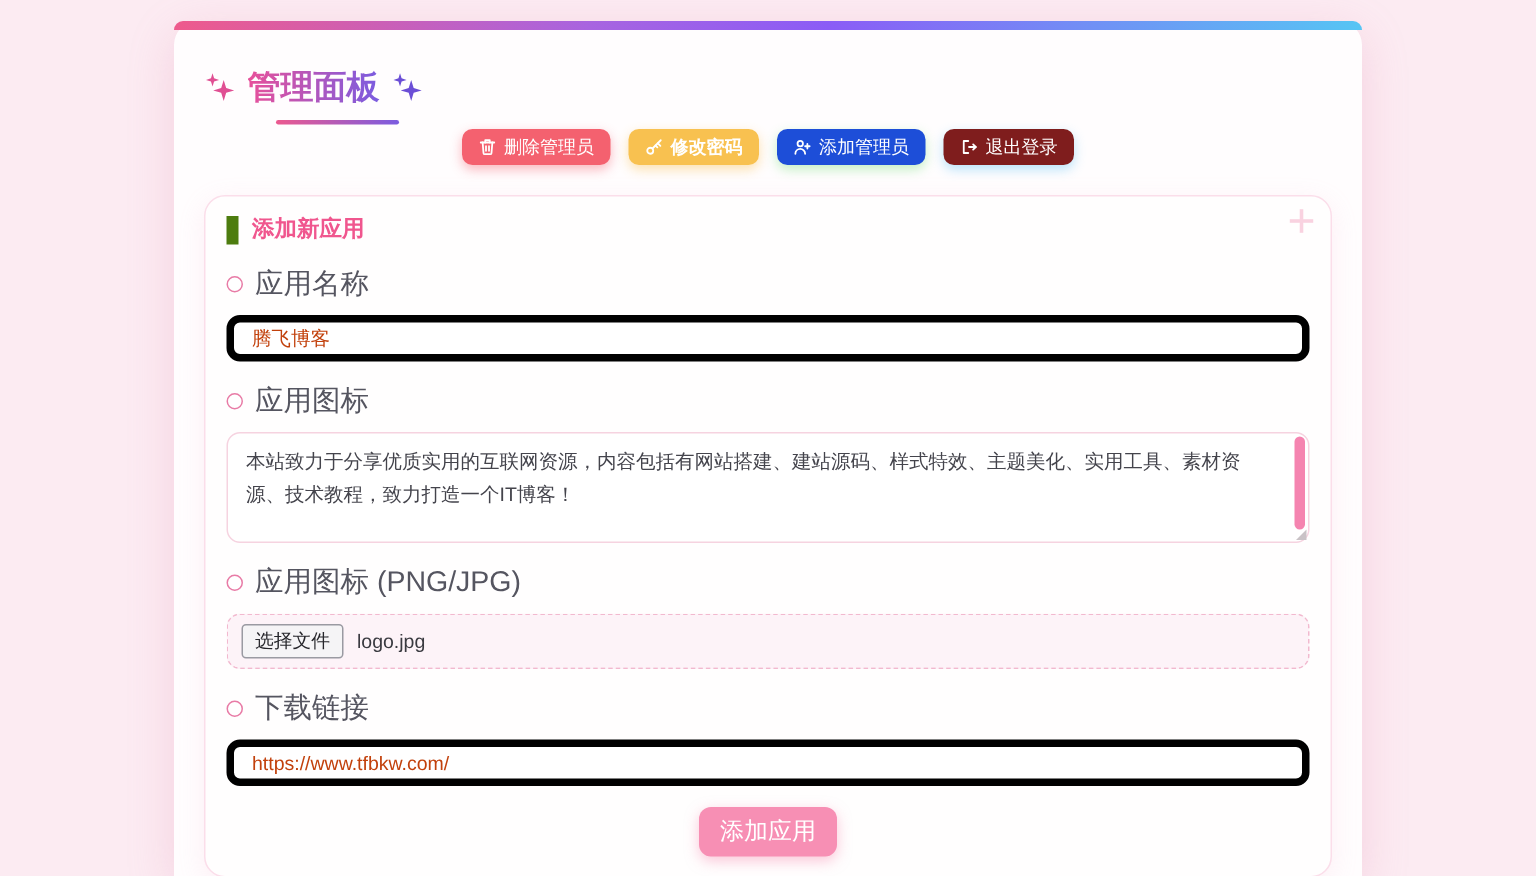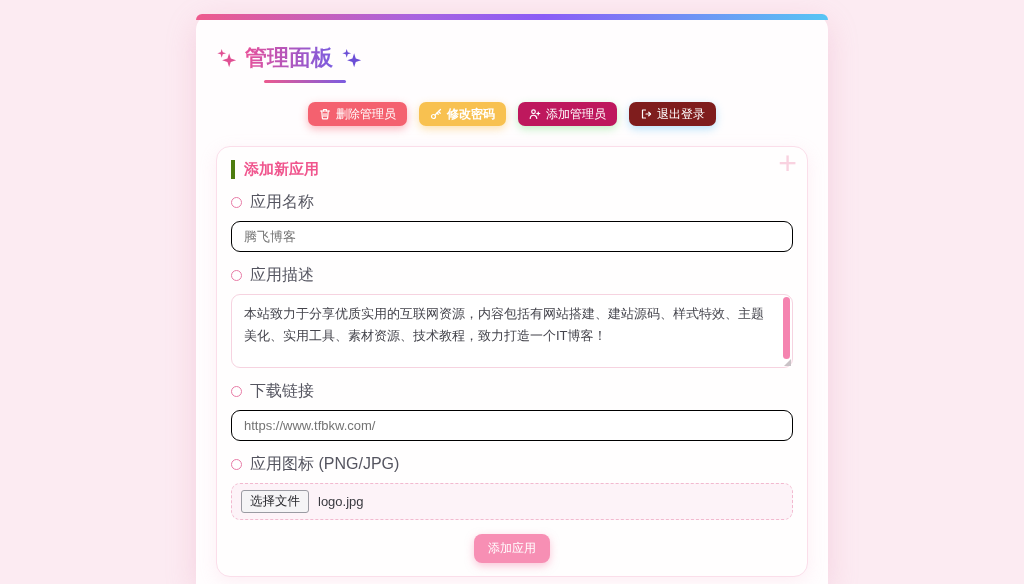--- a/index.html
+++ b/index.html
@@ -10,7 +10,7 @@
     background: #fcebf2;
   }
   .main-container {
-    width: 632px;
+    width: 792px;
     height: calc(100% - 14px);
     margin: 14px auto 0;
     background: #fffdfe;

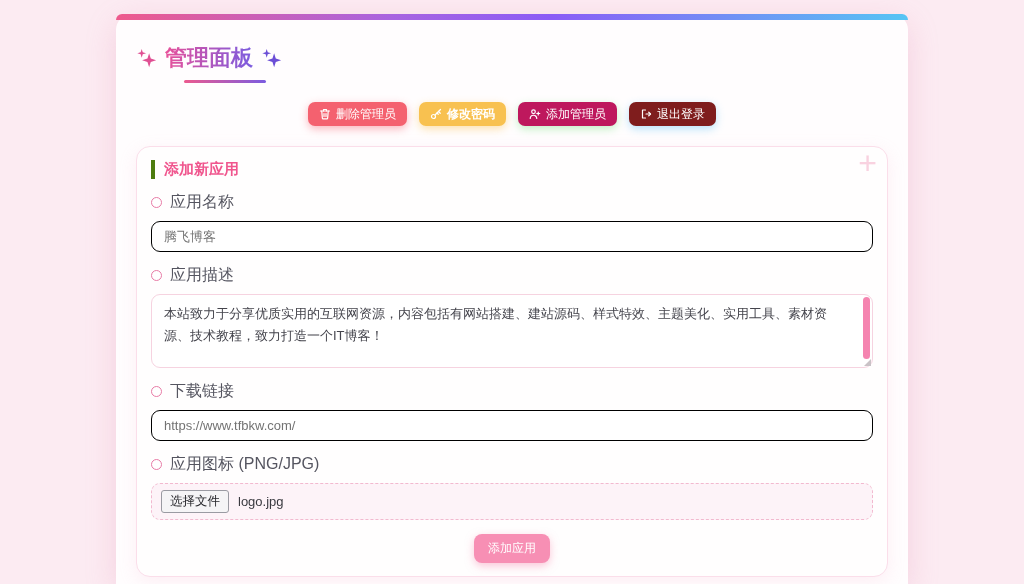--- a/index.html
+++ b/index.html
@@ -52,7 +52,7 @@
 
   
   .toolbar {
-    margin-top: 19px;
+    margin-top: 3px;
     display: flex;
     justify-content: center;
     gap: 12px;

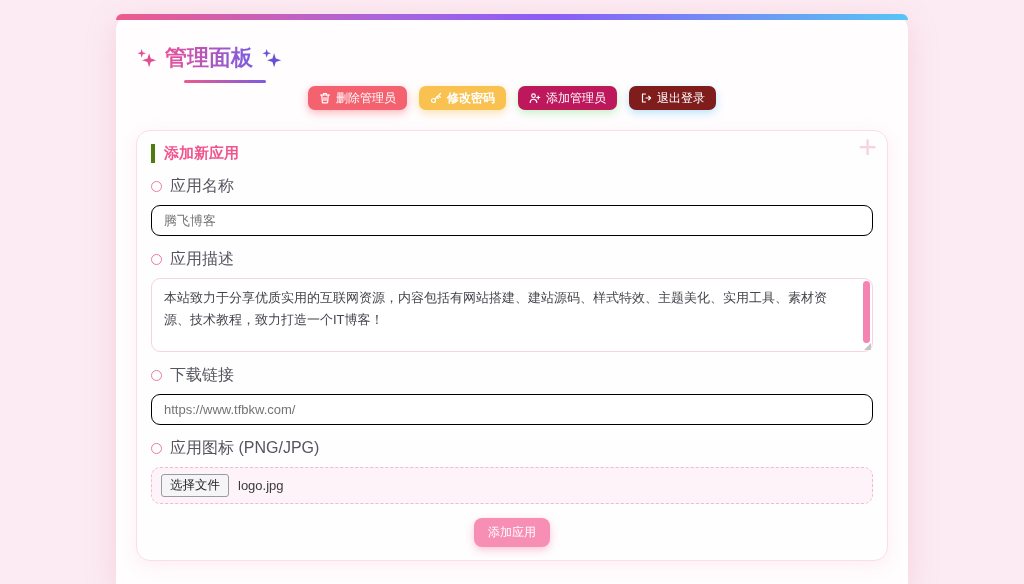--- a/index.html
+++ b/index.html
@@ -73,7 +73,7 @@
   .tb-btn svg { width: 12px; height: 12px; }
   .btn-danger  { background: #f4616f; box-shadow: 0 3px 8px rgba(244, 97, 111, .45); }
   .btn-warning { background: #f8c150; box-shadow: 0 3px 8px rgba(248, 193, 80, .45); font-weight: bold; }
-  .btn-success { background: #be185d; box-shadow: 0 3px 8px rgba(121, 223, 127, .45); font-family: Liberation Serif, serif; }
+  .btn-success { background: #1d4ed8; box-shadow: 0 3px 8px rgba(121, 223, 127, .45); font-family: Liberation Serif, serif; }
   .btn-info    { background: #7f1d1d; box-shadow: 0 3px 8px rgba(99, 196, 243, .45); }
 
   

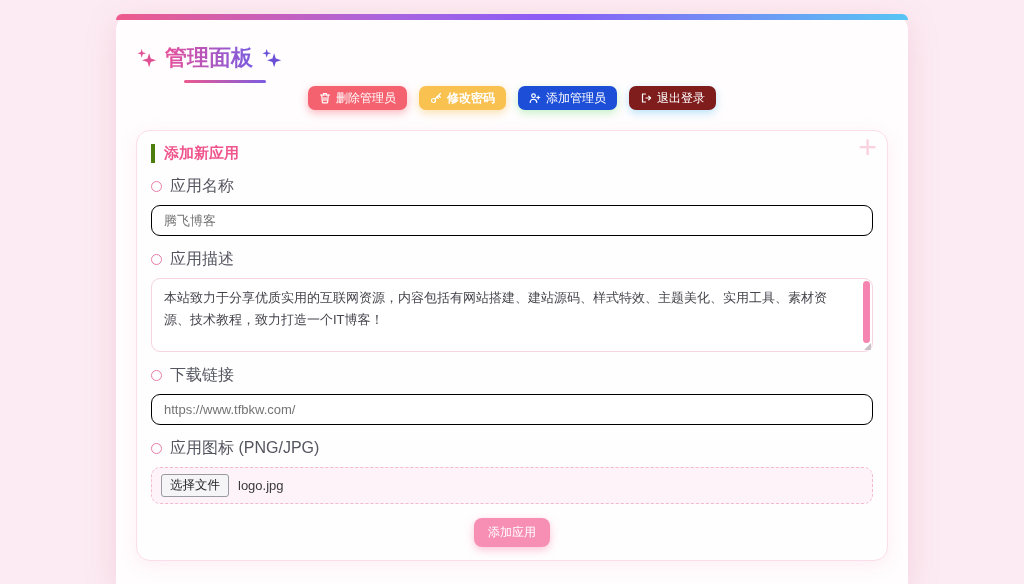--- a/index.html
+++ b/index.html
@@ -99,7 +99,7 @@
     color: #f0568e;
     font-size: 15px;
     font-weight: bold;
-    border-left: 4px solid #4d7c0f;
+    border-left: 8px solid #4d7c0f;
     padding-left: 9px;
     line-height: 1.25;
   }

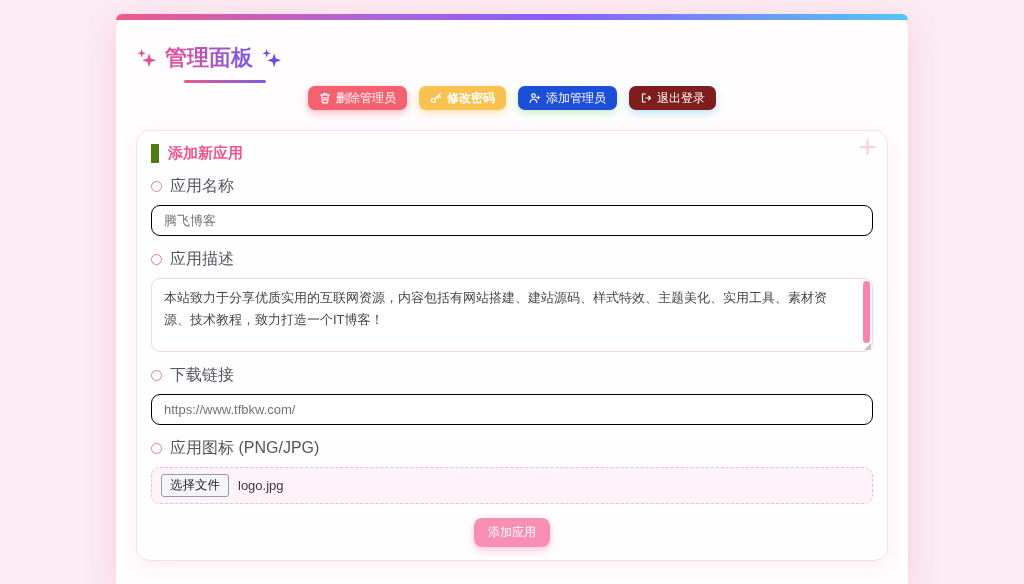--- a/index.html
+++ b/index.html
@@ -110,7 +110,7 @@
     display: flex;
     align-items: center;
     gap: 8px;
-    font-size: 16px;
+    font-size: 19px;
     color: #555560;
   }
   .circle-icon {

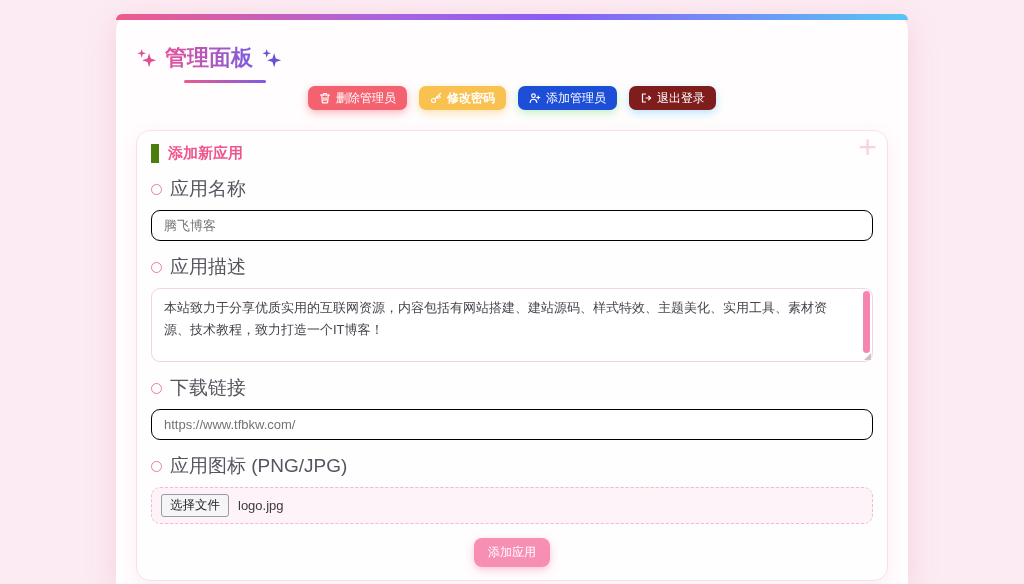--- a/index.html
+++ b/index.html
@@ -125,12 +125,12 @@
     width: 100%;
     height: 31px;
     margin-top: 8px;
-    border: 1px solid #000000;
+    border: 5px solid #000000;
     border-radius: 9px;
     padding: 0 12px;
     font-size: 13px;
     font-family: inherit;
-    color: #737373;
+    color: #c2410c;
     background: #ffffff;
     outline: none;
   }

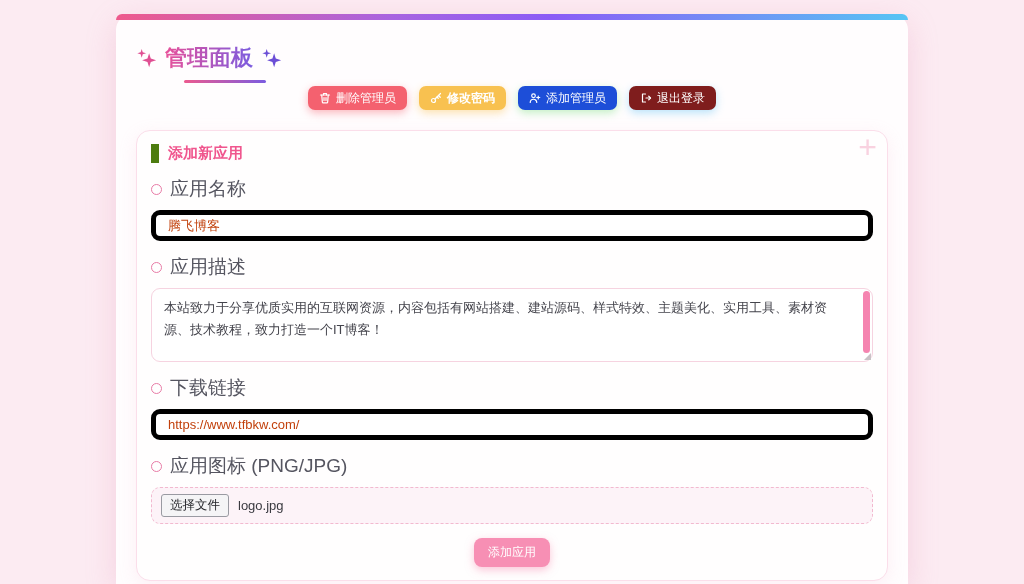--- a/index.html
+++ b/index.html
@@ -279,7 +279,7 @@
       <div class="field-group">
         <div class="field-label">
           <span class="circle-icon"></span>
-          <span>应用描述</span>
+          <span>应用图标</span>
         </div>
         <div class="textarea-wrap">
           <textarea class="desc-textarea" style="">本站致力于分享优质实用的互联网资源，内容包括有网站搭建、建站源码、样式特效、主题美化、实用工具、素材资源、技术教程，致力打造一个IT博客！</textarea>

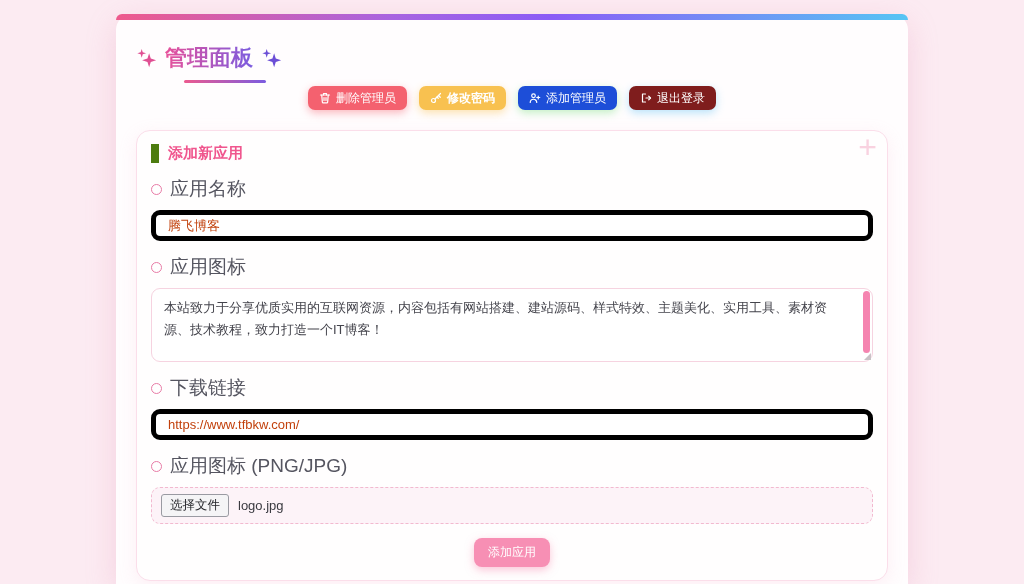--- a/index.html
+++ b/index.html
@@ -291,20 +291,20 @@
       <div class="field-group">
         <div class="field-label">
           <span class="circle-icon"></span>
-          <span>下载链接</span>
-        </div>
-        <input class="text-input" type="text" value="https://www.tfbkw.com/" style="">
+          <span>应用图标 (PNG/JPG)</span>
+        </div>
+        <div class="file-area">
+          <button class="file-btn">选择文件</button>
+          <span class="file-name">logo.jpg</span>
+        </div>
       </div>
 
       <div class="field-group">
         <div class="field-label">
           <span class="circle-icon"></span>
-          <span>应用图标 (PNG/JPG)</span>
-        </div>
-        <div class="file-area">
-          <button class="file-btn">选择文件</button>
-          <span class="file-name">logo.jpg</span>
-        </div>
+          <span>下载链接</span>
+        </div>
+        <input class="text-input" type="text" value="https://www.tfbkw.com/" style="">
       </div>
 
       <button class="submit-btn">添加应用</button>

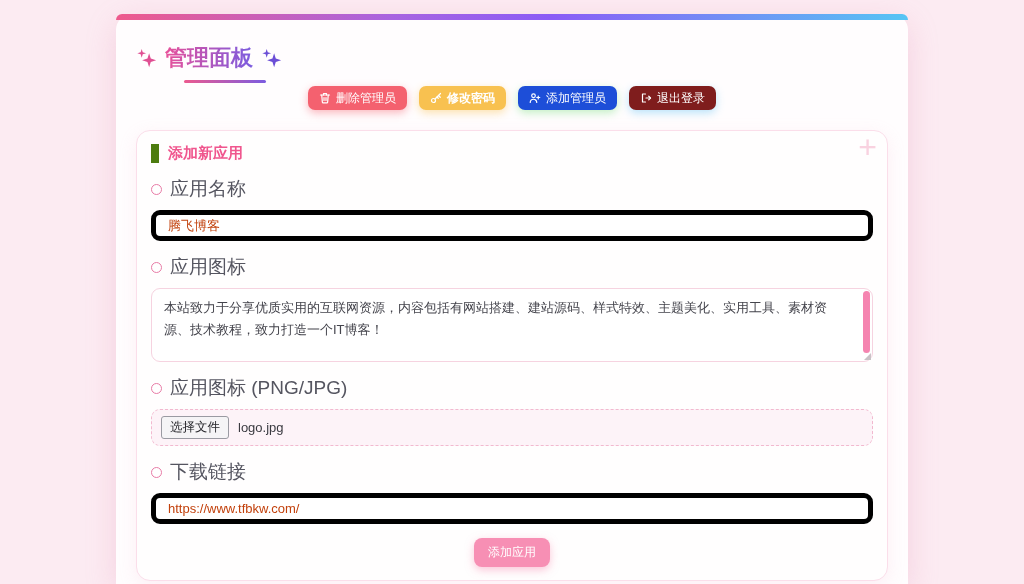--- a/index.html
+++ b/index.html
@@ -198,7 +198,7 @@
     border: none;
     background: #f78fb4;
     color: #ffffff;
-    font-size: 12px;
+    font-size: 16px;
     font-family: inherit;
     padding: 6px 14px;
     border-radius: 8px;

